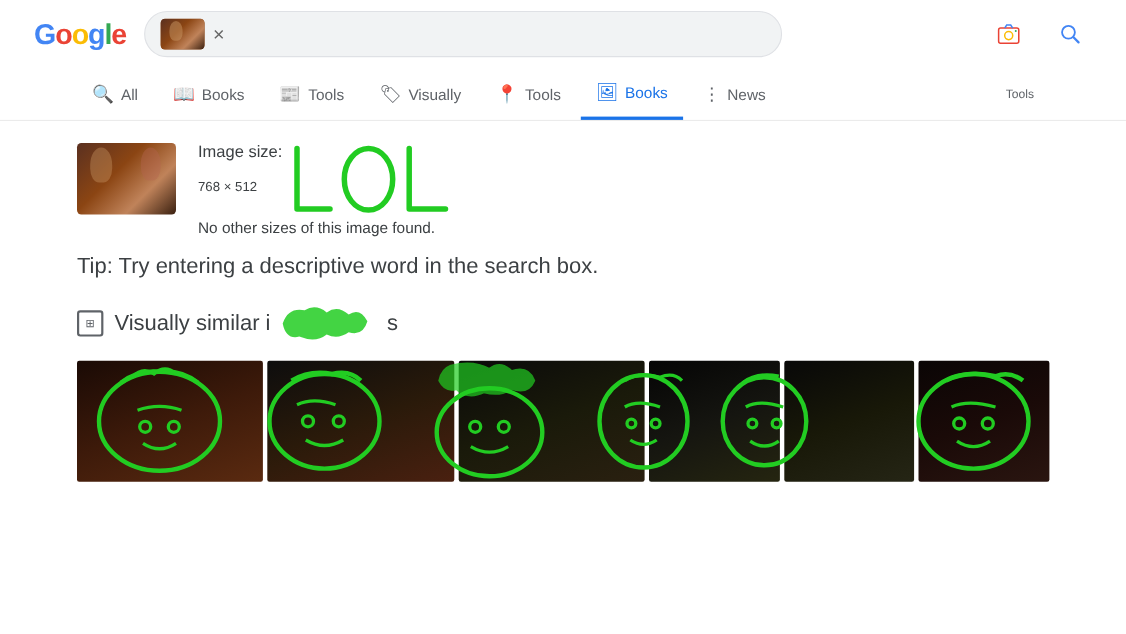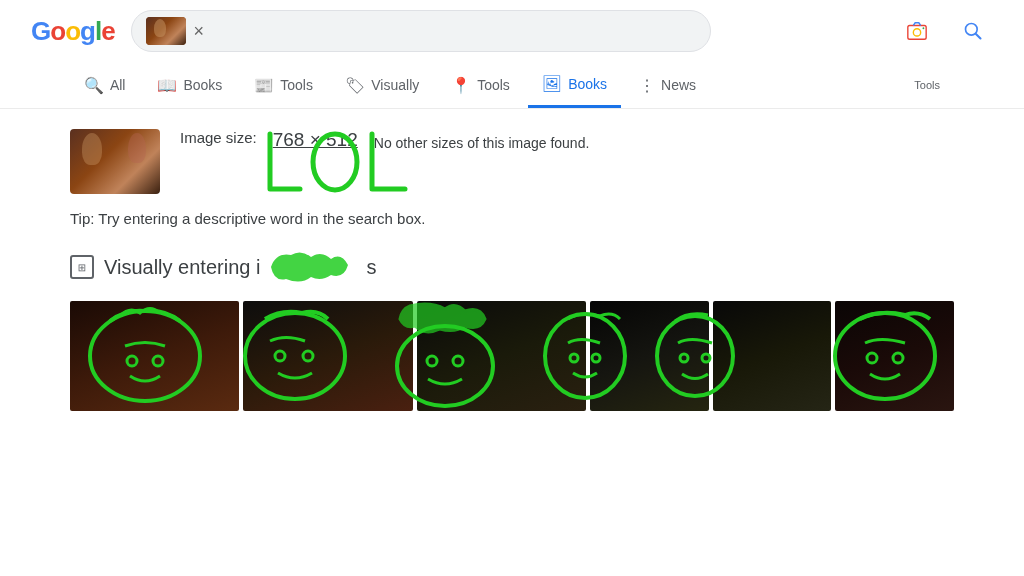--- a/index.html
+++ b/index.html
@@ -151,7 +151,7 @@
       background: rgba(180,100,80,0.4);
       border-radius: 50% 50% 40% 40%;
     }
-    .result-info { display: flex; flex-direction: row; gap: 16px; }
+    .result-info { display: flex; flex-direction: column; gap: 16px; }
     .image-size-label { font-size: 15px; color: #3c4043; }
     .image-dimensions { font-size: 19px; color: #3c4043; text-decoration: underline; }
     .no-other-sizes { font-size: 14px; color: #3c4043; margin-top: 6px; }

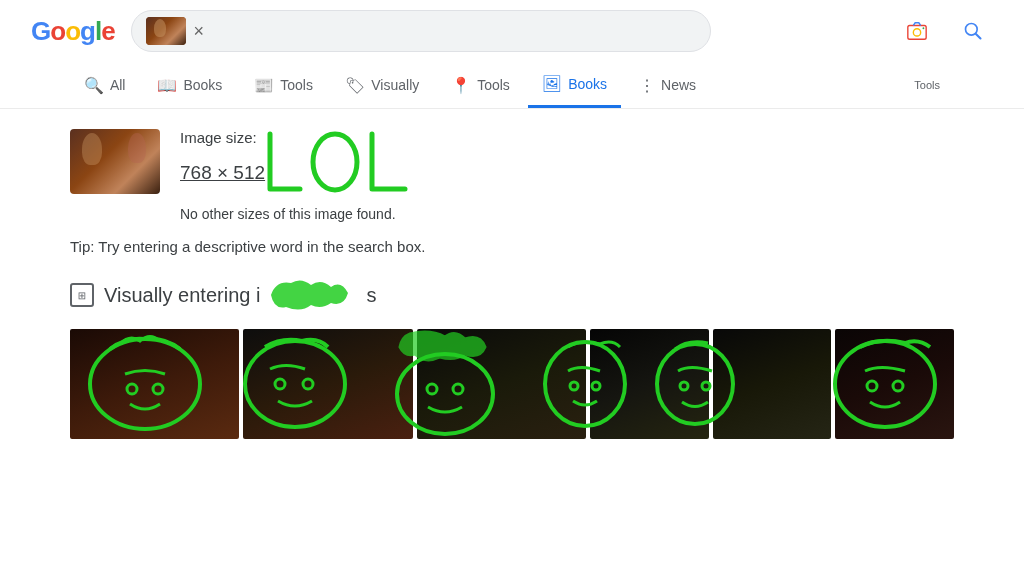--- a/index.html
+++ b/index.html
@@ -153,7 +153,7 @@
     }
     .result-info { display: flex; flex-direction: column; gap: 16px; }
     .image-size-label { font-size: 15px; color: #3c4043; }
-    .image-dimensions { font-size: 19px; color: #3c4043; text-decoration: underline; }
+    .image-dimensions { font-size: 12px; color: #3c4043; }
     .no-other-sizes { font-size: 14px; color: #3c4043; margin-top: 6px; }
 
     

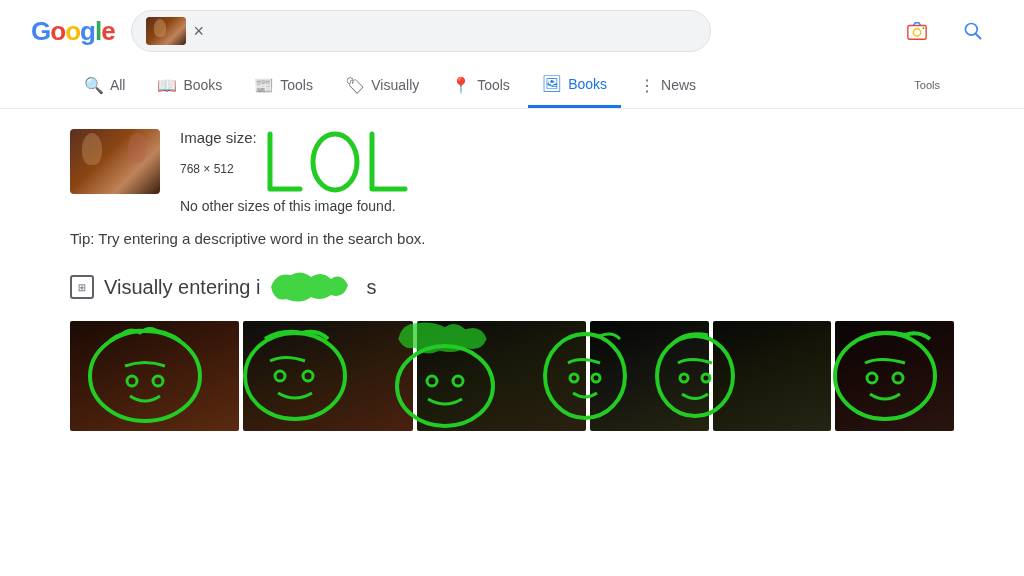--- a/index.html
+++ b/index.html
@@ -165,7 +165,7 @@
     }
 
     .tip-text {
-      font-size: 15px;
+      font-size: 20px;
       color: #3c4043;
       margin: 16px 0 20px 0;
     }

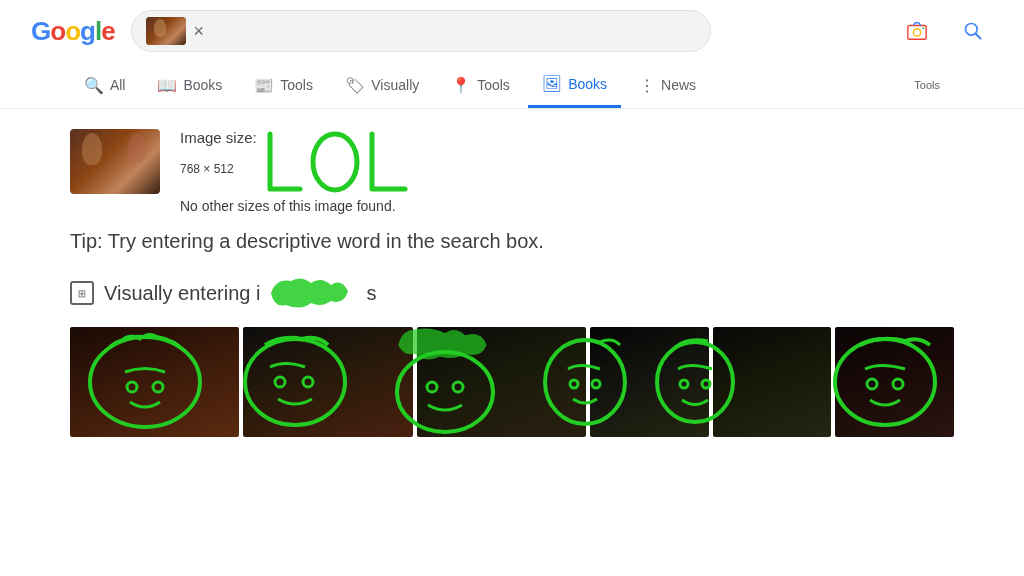--- a/index.html
+++ b/index.html
@@ -300,7 +300,7 @@
 
   <div class="visually-similar-header">
     <div class="similar-icon">⊞</div>
-    <span>Visually entering i</span>
+    <span>Visually similar i</span>
 
     <svg width="90" height="40" viewBox="0 0 90 40" style="margin-left:-4px">
       <path d="M5,20 Q10,5 25,8 Q35,2 45,10 Q55,3 65,12 Q75,5 82,18 Q78,32 65,28 Q55,35 45,30 Q35,38 20,32 Q8,35 5,20Z" fill="#22CC22" opacity="0.85"></path>

